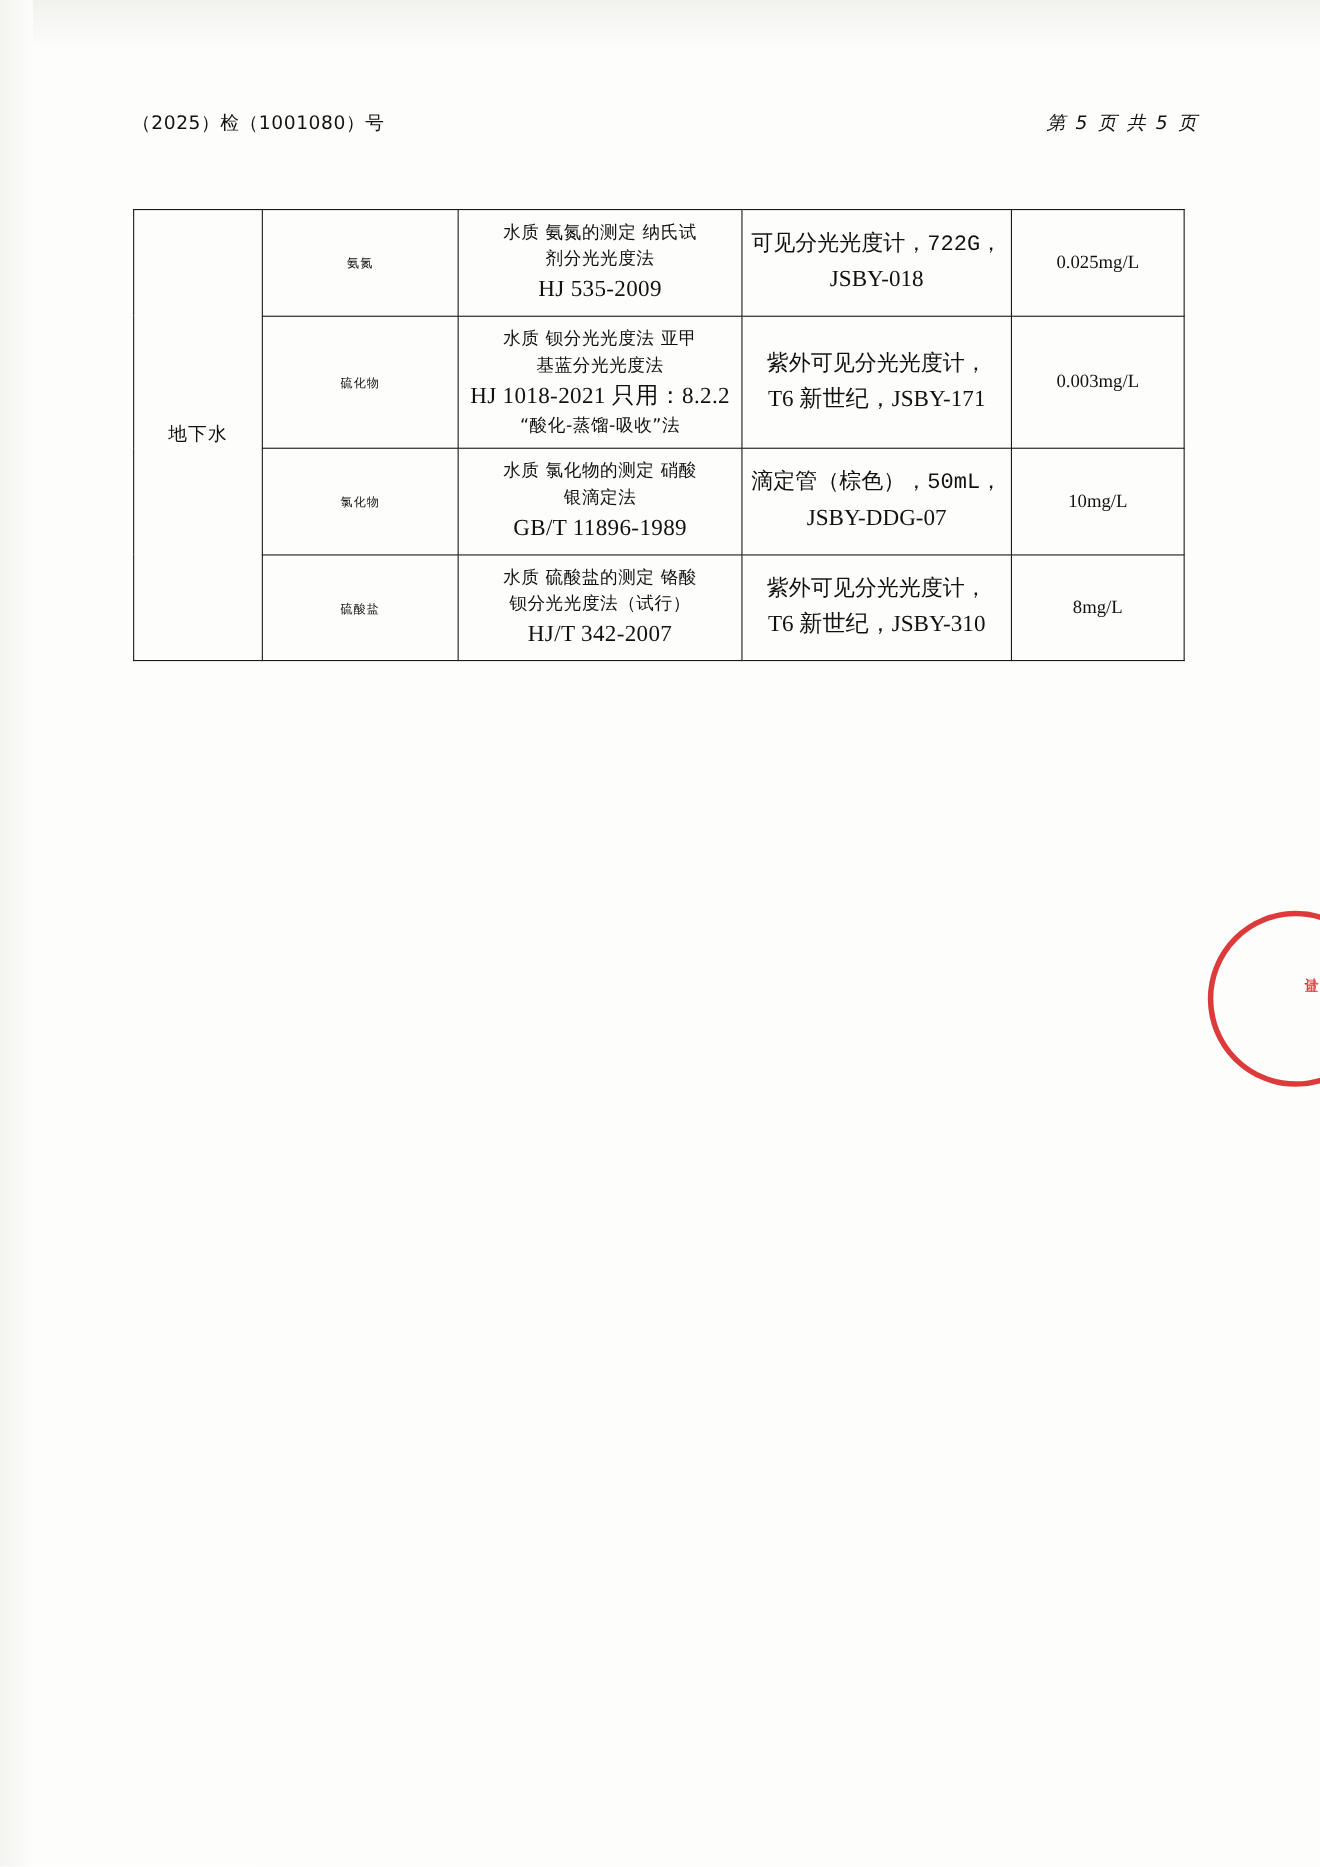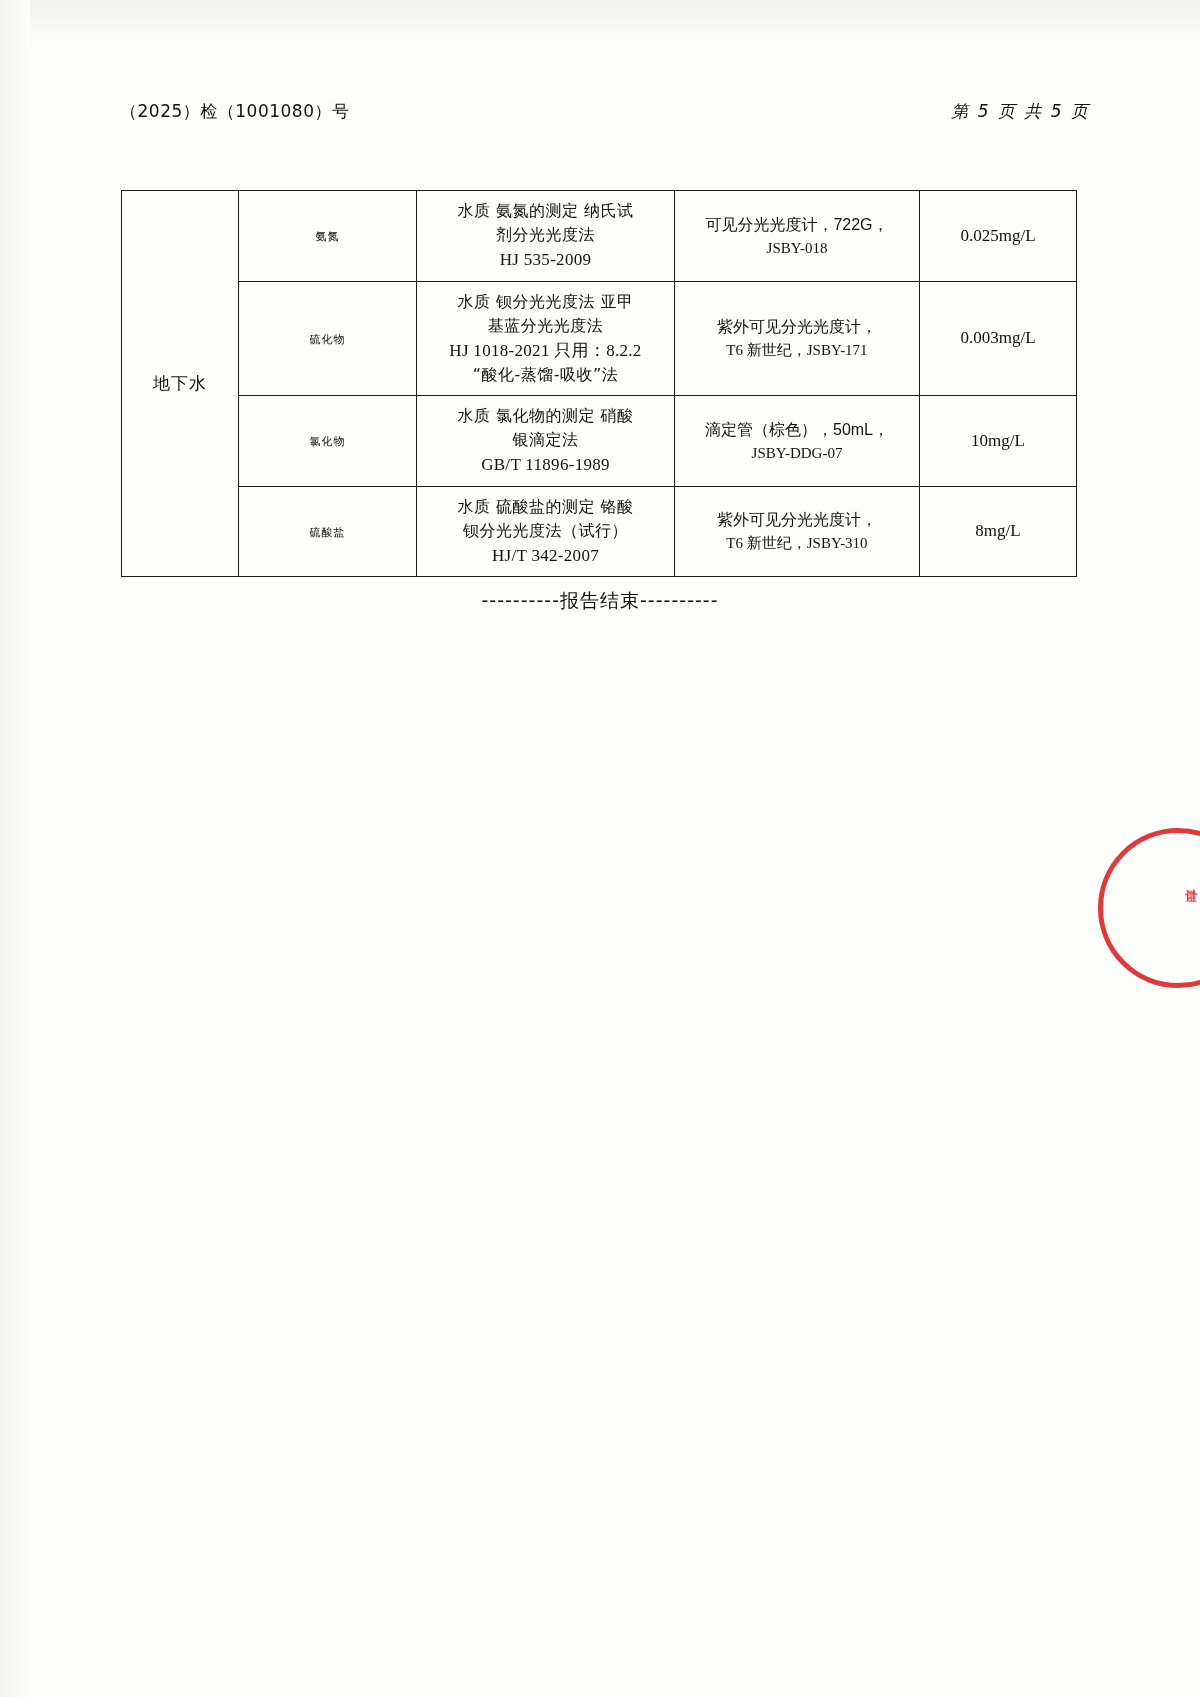--- a/index.html
+++ b/index.html
@@ -103,8 +103,8 @@
     letter-spacing: 0.3px;
   }
   .equip-cn {
-    font-family: Liberation Sans, sans-serif;
-    font-size: 16px;
+    font-family: Liberation Mono, monospace;
+    font-size: 20px;
   }
   .equip-en {
     font-family: "Liberation Serif", serif;

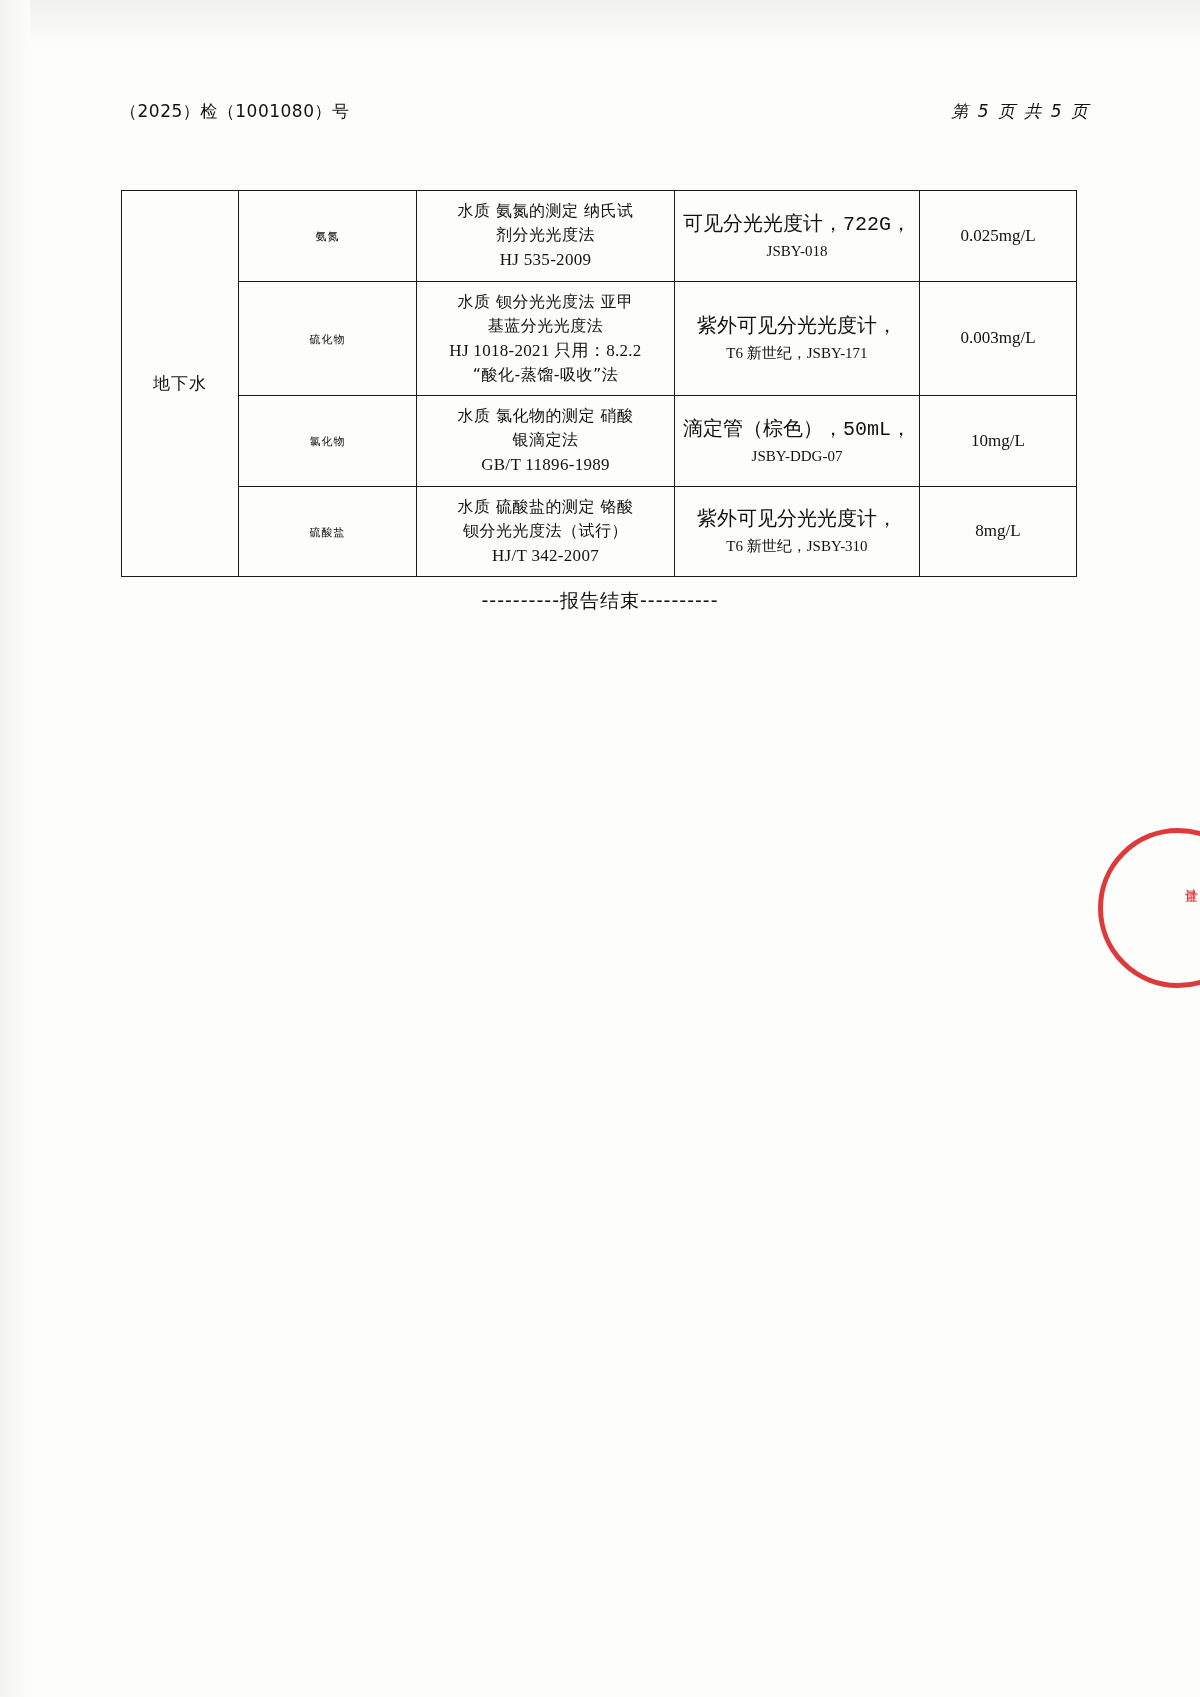--- a/index.html
+++ b/index.html
@@ -99,7 +99,7 @@
   }
   .method-en {
     font-family: "Liberation Serif", serif;
-    font-size: 17px;
+    font-size: 21px;
     letter-spacing: 0.3px;
   }
   .equip-cn {

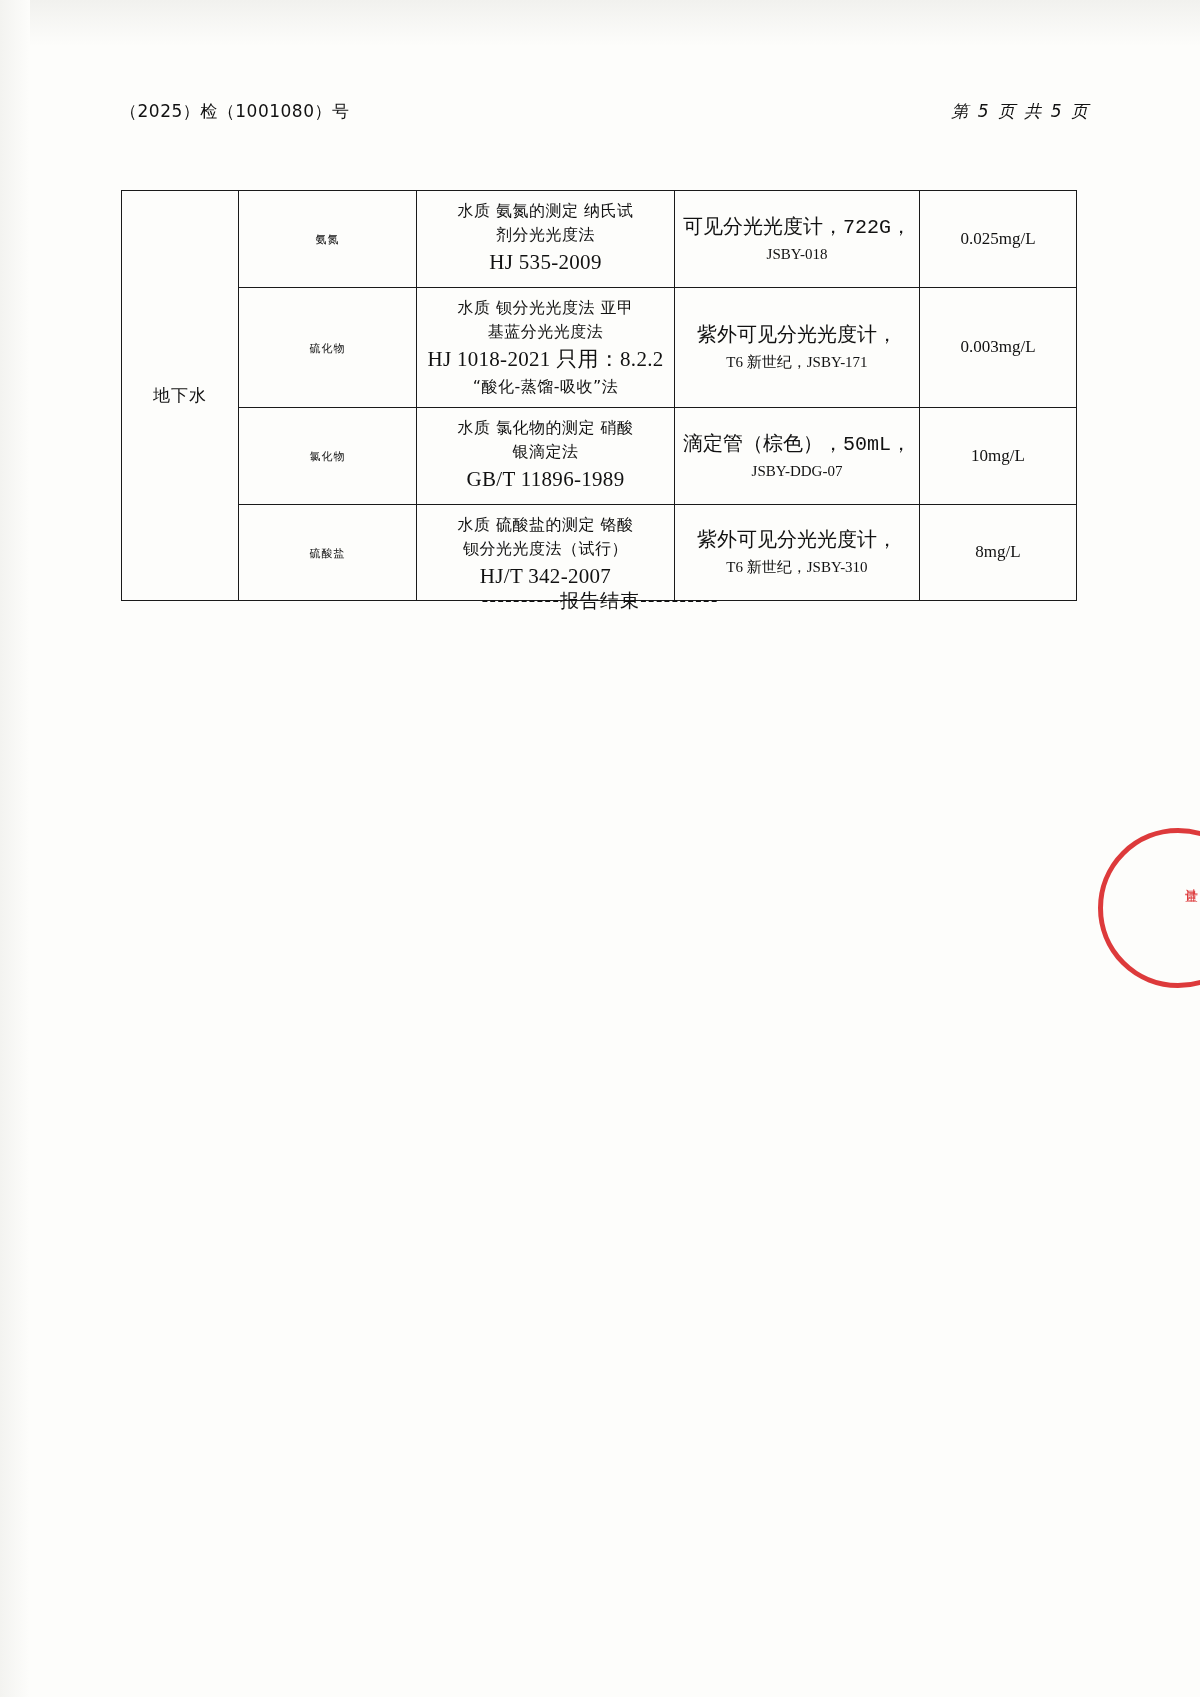--- a/index.html
+++ b/index.html
@@ -108,7 +108,7 @@
   }
   .equip-en {
     font-family: "Liberation Serif", serif;
-    font-size: 15px;
+    font-size: 21px;
   }
   .limit-val {
     font-family: "Liberation Serif", serif;

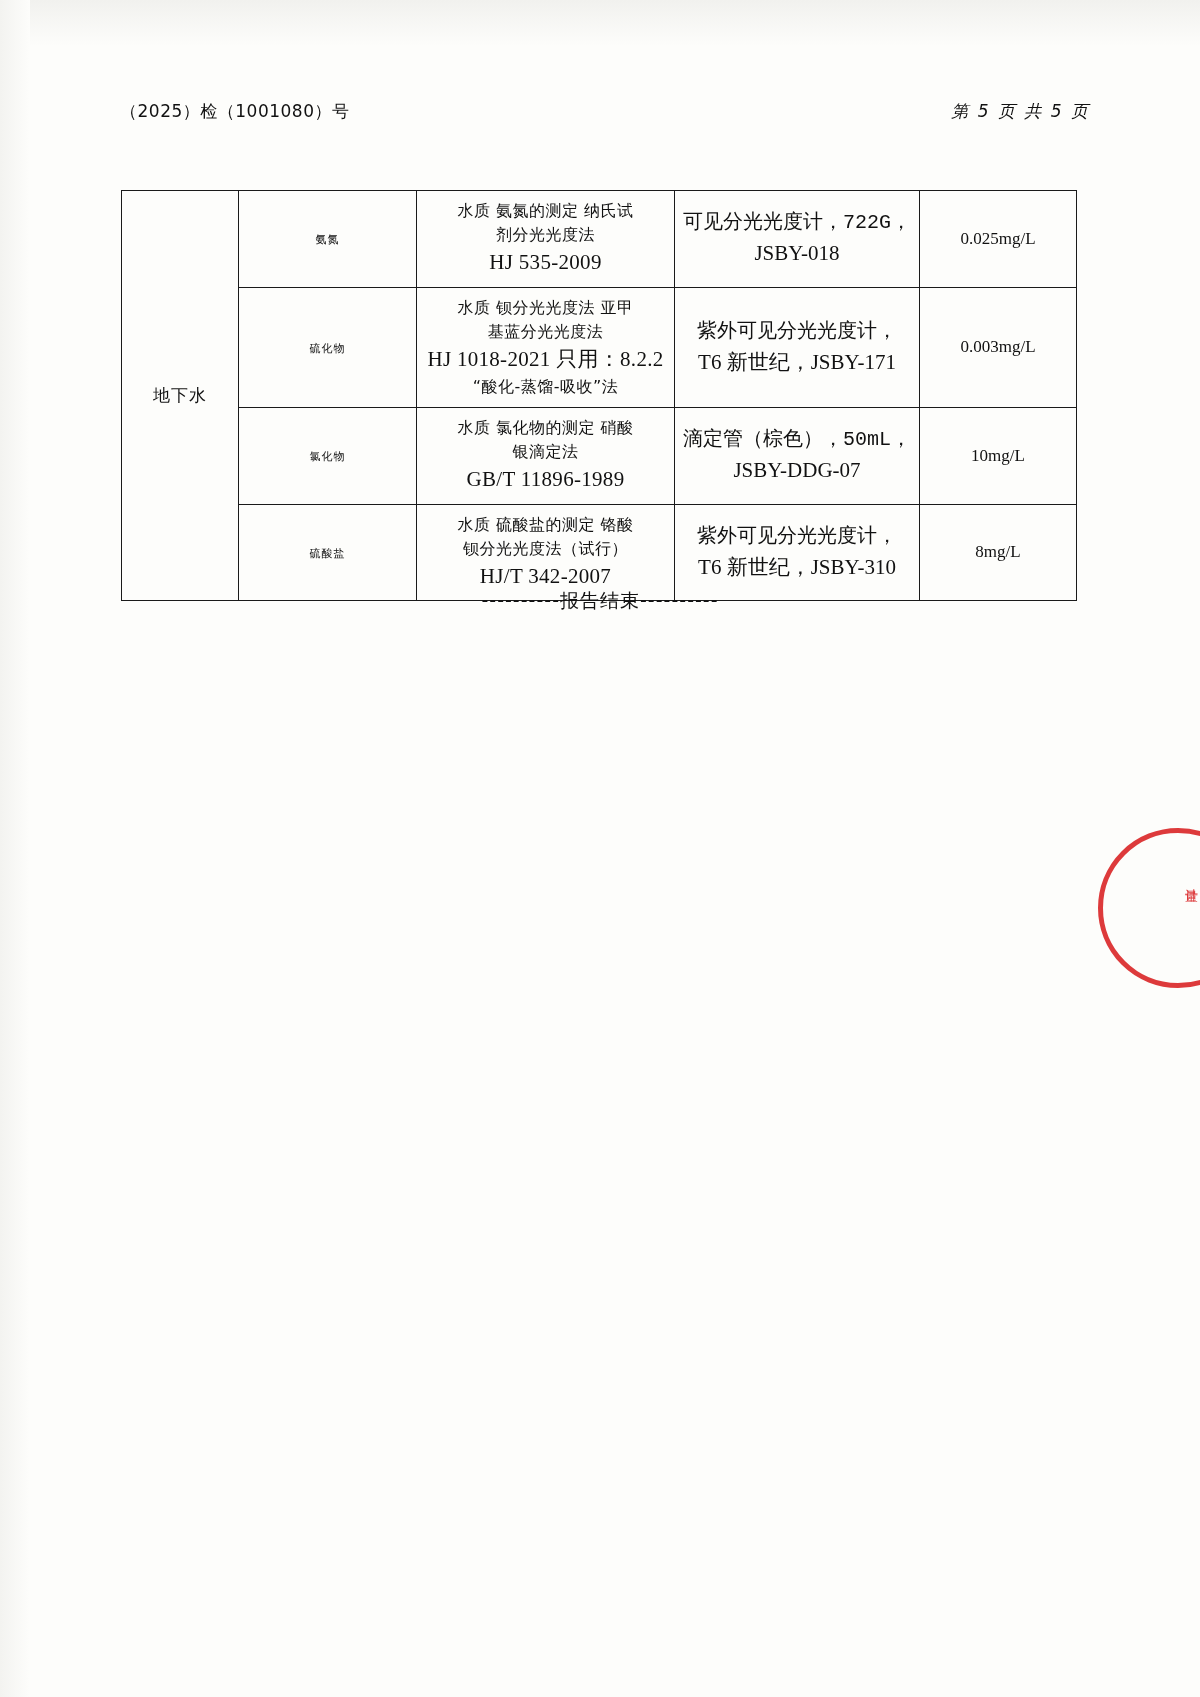--- a/index.html
+++ b/index.html
@@ -253,7 +253,6 @@
     </tbody>
   </table>
 
-  <div class="end-mark">----------报告结束----------</div>
 
   <div class="seal"></div>
   <div class="seal-text">计量</div>

